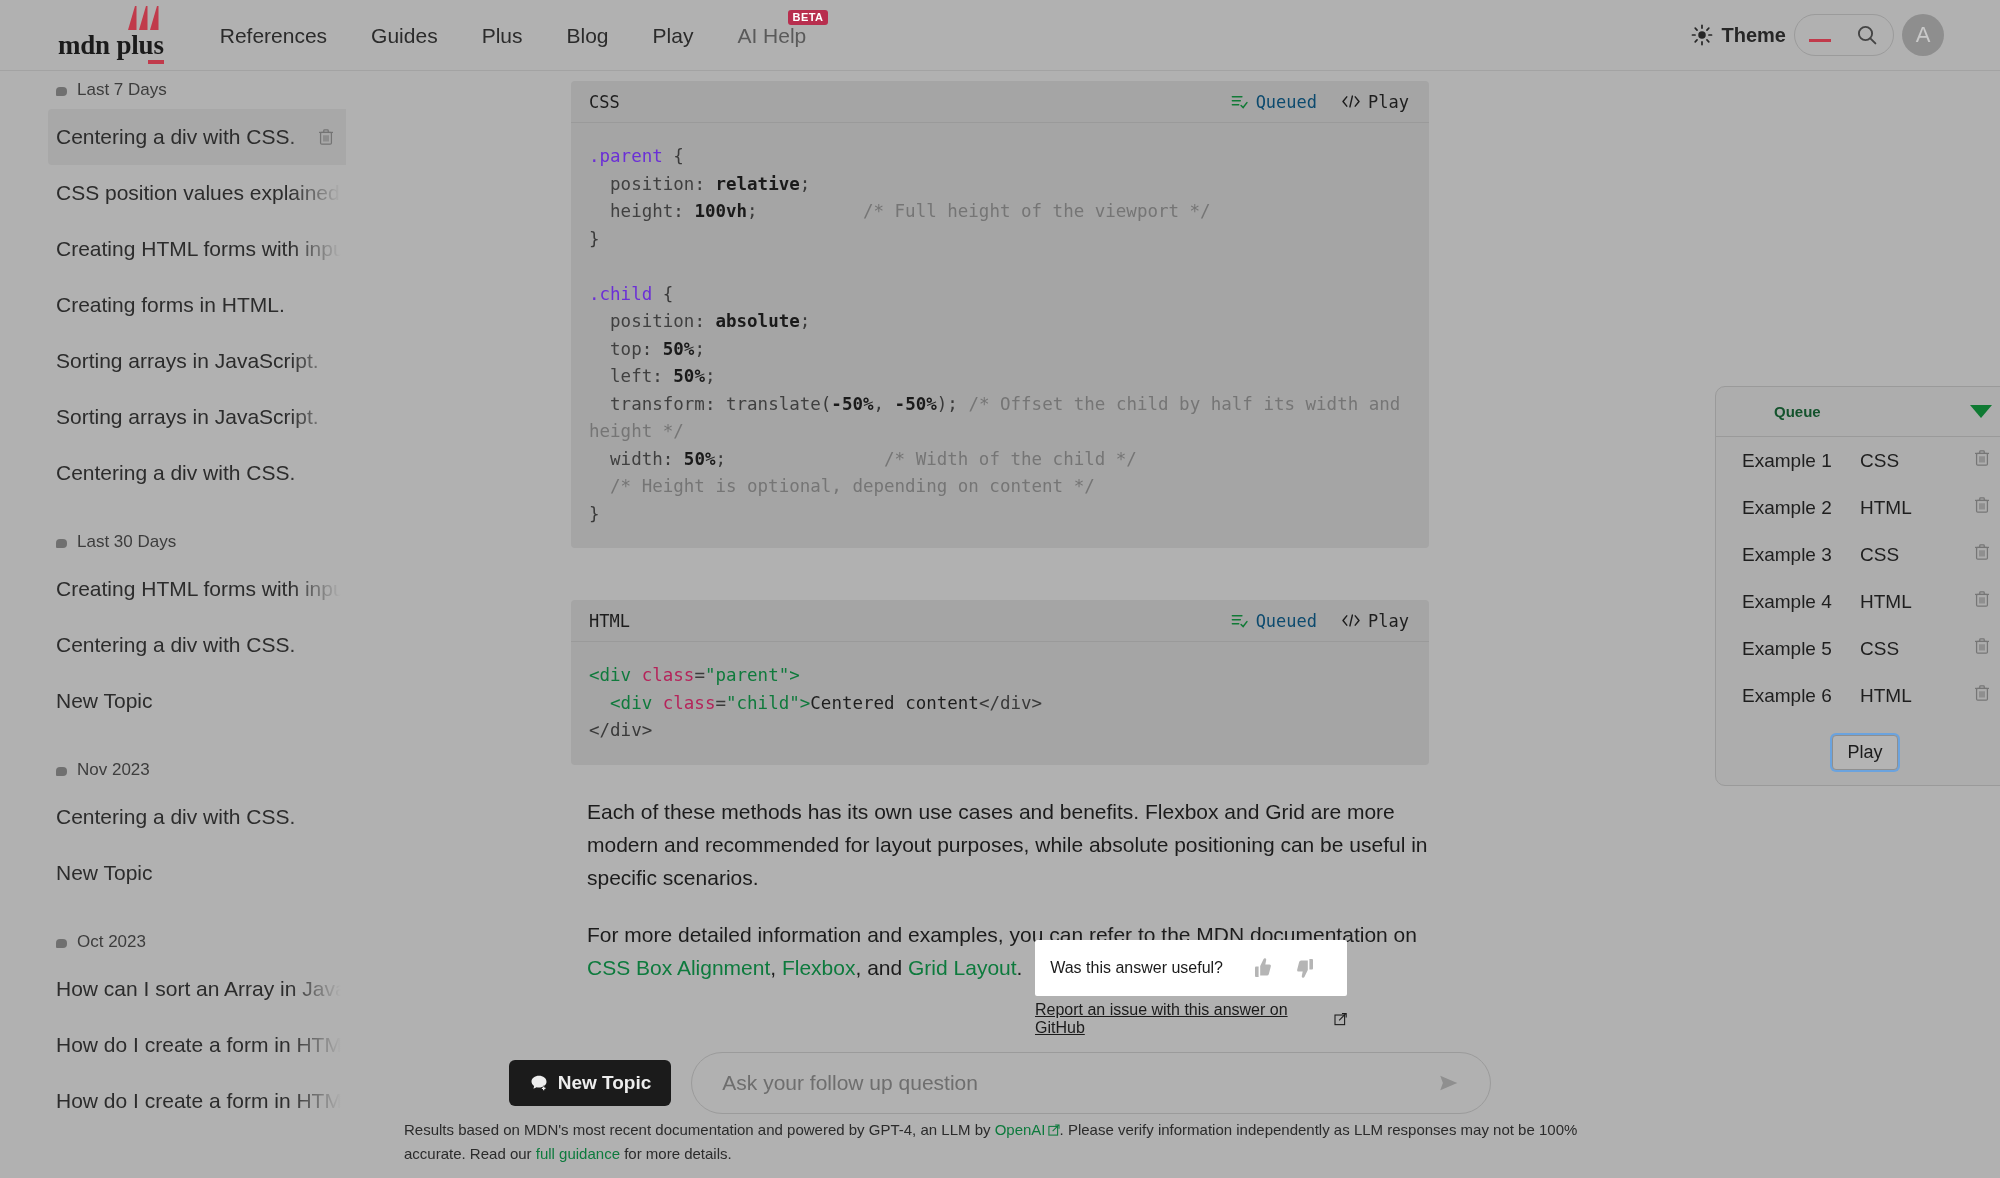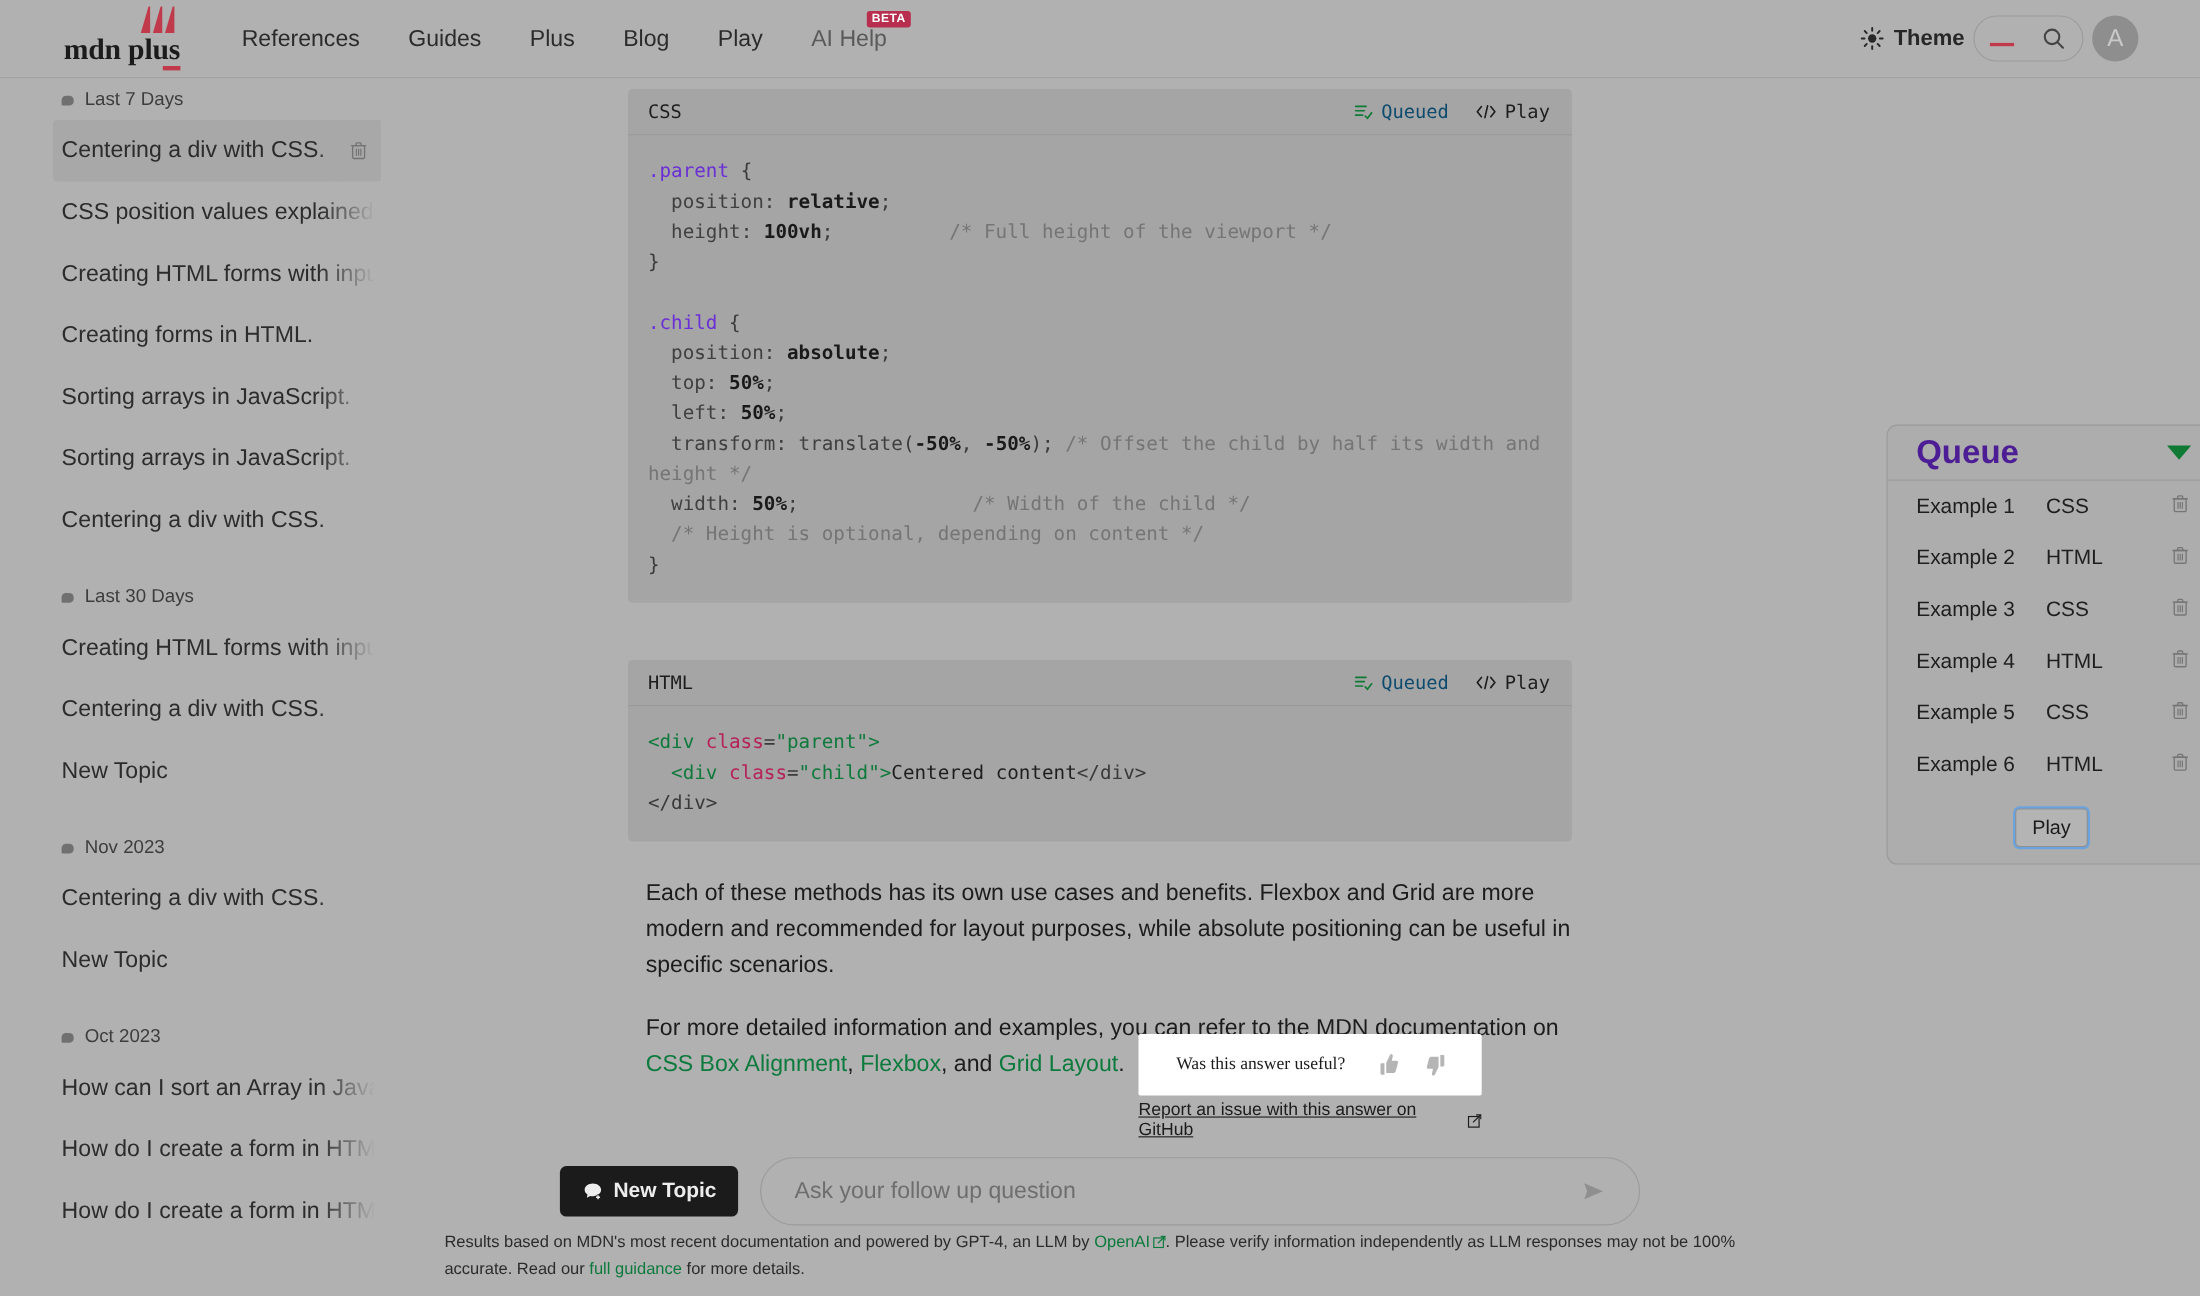--- a/index.html
+++ b/index.html
@@ -179,7 +179,7 @@
     padding: 0 22px 0 26px;
     border-bottom: 1px solid #9a9a9a;
   }
-  .queue-title { font-size: 30px; font-weight: 700; color: #4c1d95; }
+  .queue-title { font-size: 15px; font-weight: 700; color: #14532d; margin-left: 32px; }
   .queue-caret {
     margin-left: auto; width: 0; height: 0;
     border-left: 11px solid transparent; border-right: 11px solid transparent;

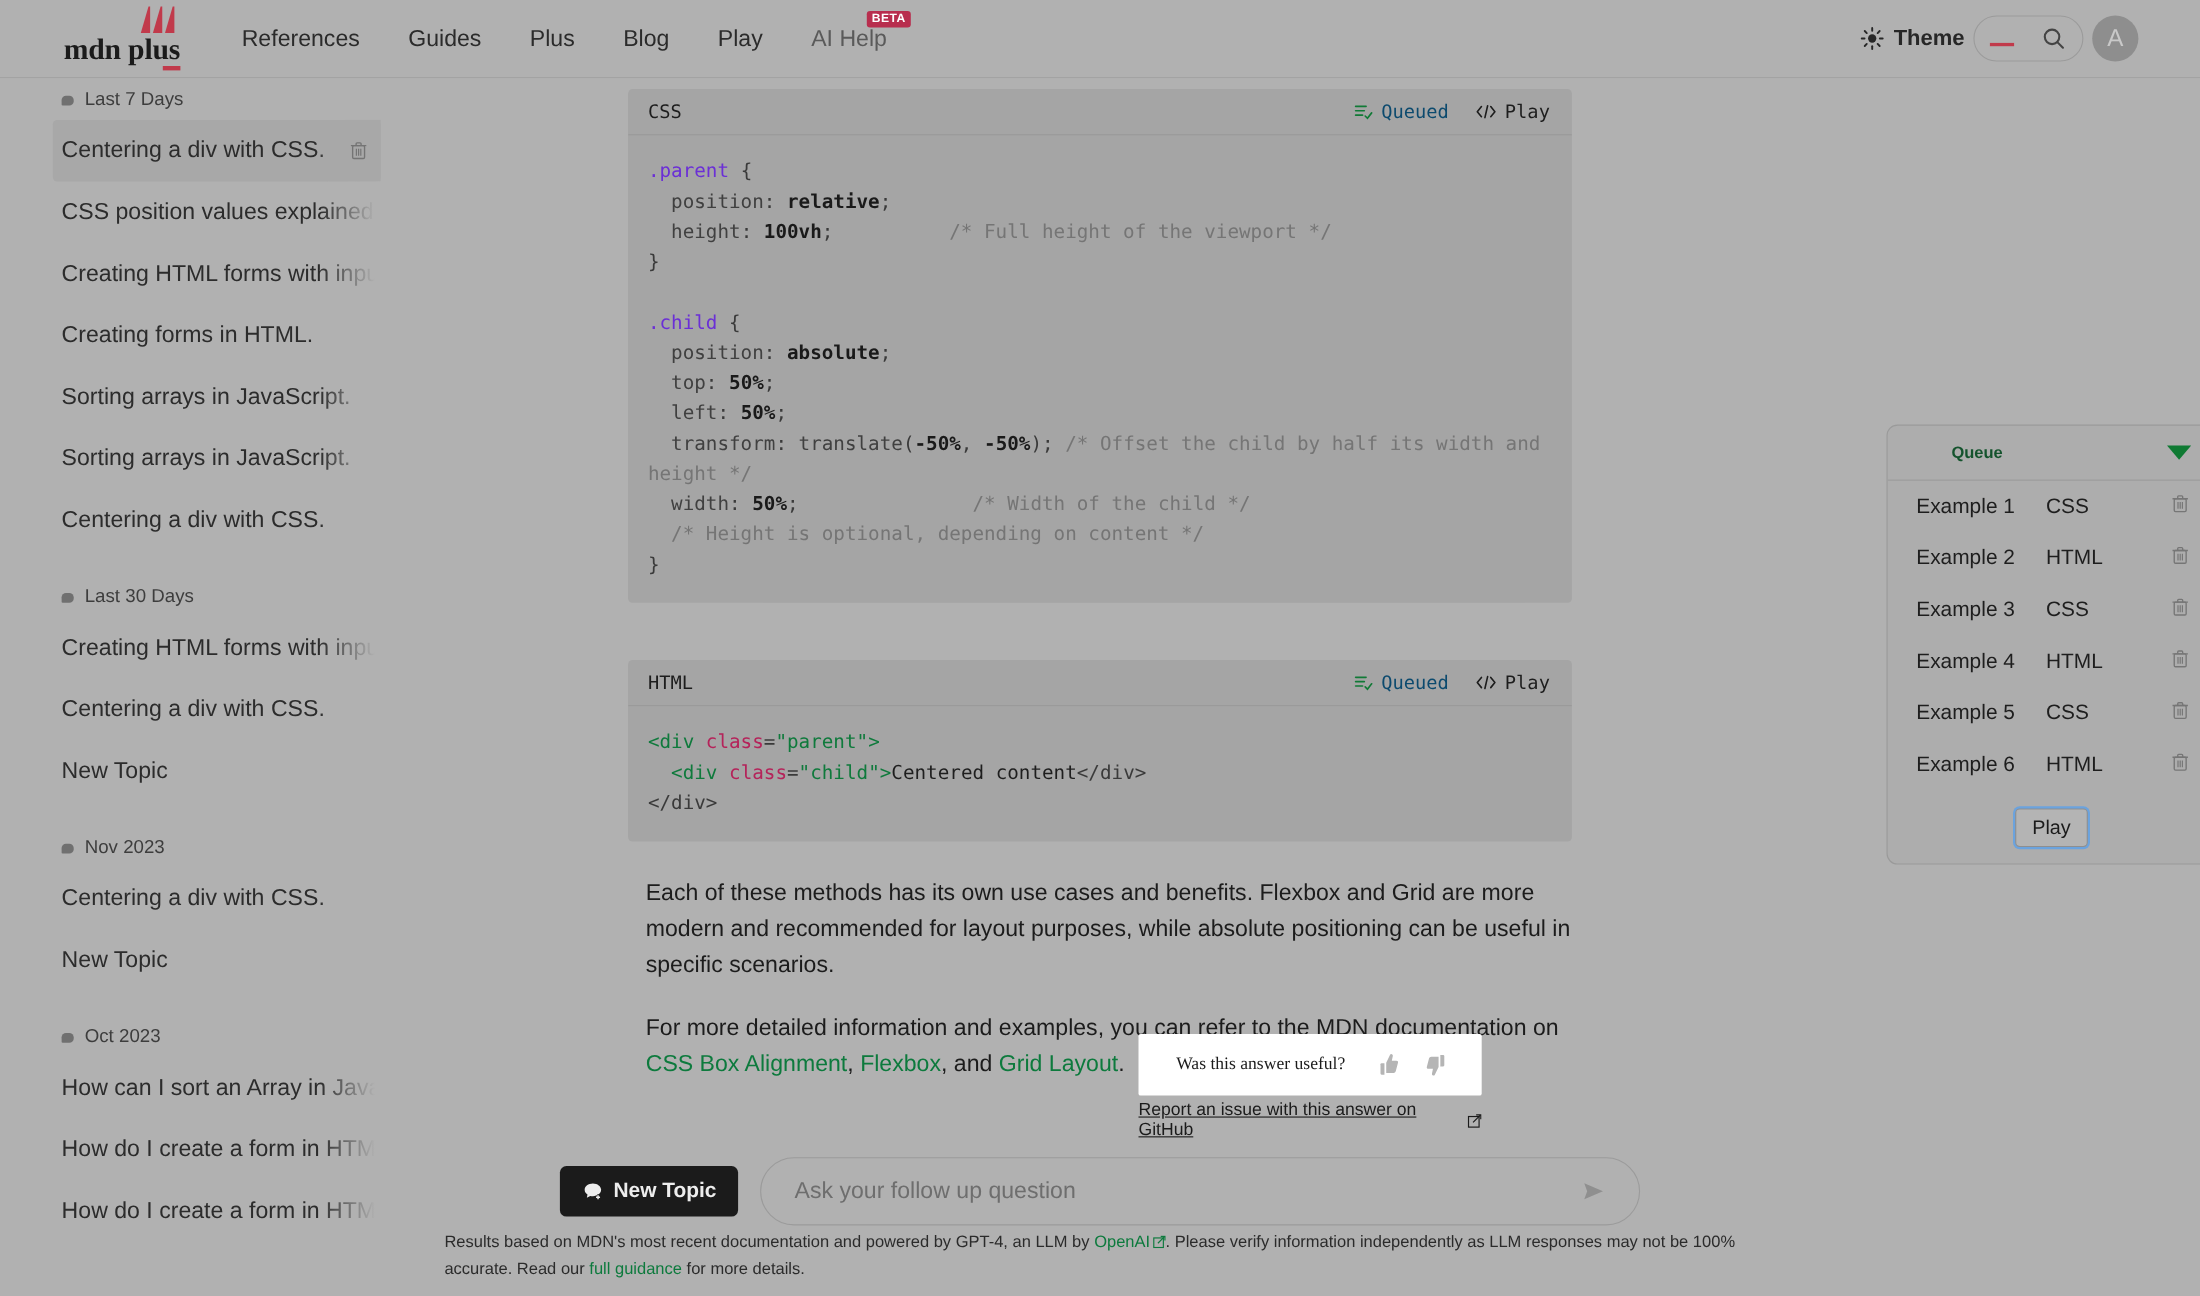--- a/index.html
+++ b/index.html
@@ -158,7 +158,7 @@
   .feedback-card {
     background: #fff; height: 56px; border-radius: 2px;
     display: flex; align-items: center; justify-content: flex-end;
-    gap: 22px; padding: 0 28px 0 0; font-family: Liberation Serif, serif;
+    gap: 22px; padding: 0 28px 0 0;
   }
   .feedback-q { font-size: 16px; color: #1b1b1b; margin-right: 4px; }
   .feedback-link {

